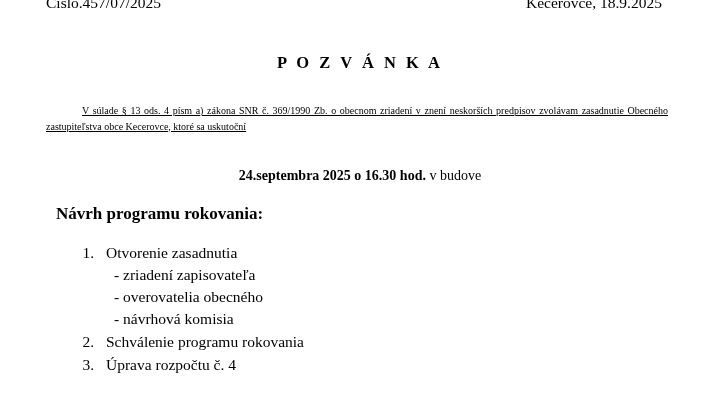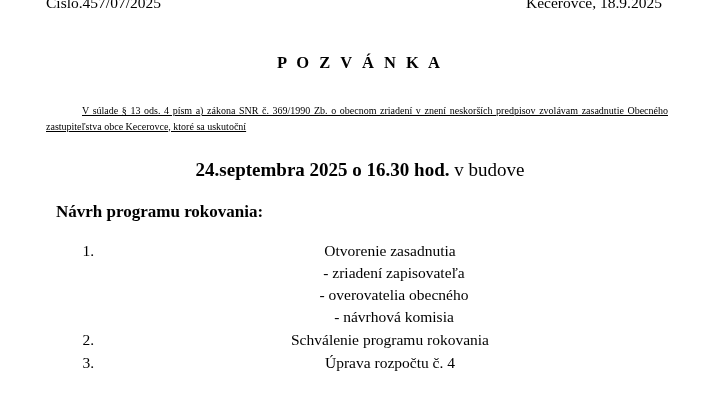--- a/index.html
+++ b/index.html
@@ -54,9 +54,9 @@
     text-decoration: underline;
   }
   .meeting-block {
-    margin-top: 22px;
+    margin-top: 32px;
     text-align: center;
-    font-size: 19px;
+    font-size: 14px;
     line-height: 1.45;
   }
   .meeting-line1 .bold {

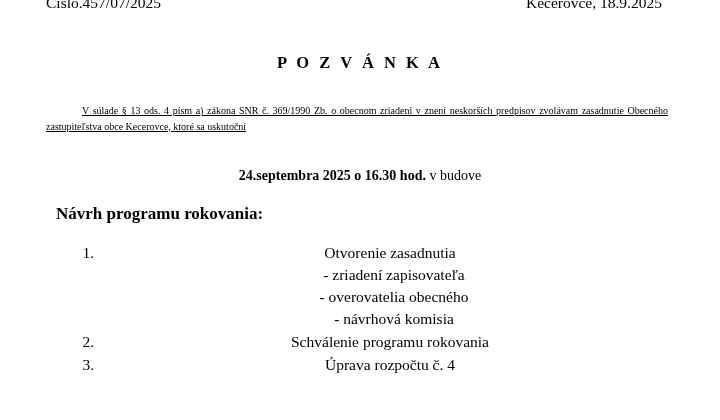--- a/index.html
+++ b/index.html
@@ -77,7 +77,6 @@
   ol.agenda > li {
     padding-left: 8px;
     margin-bottom: 1px;
-    text-align: center;
   }
   ul.subitems {
     list-style: none;

